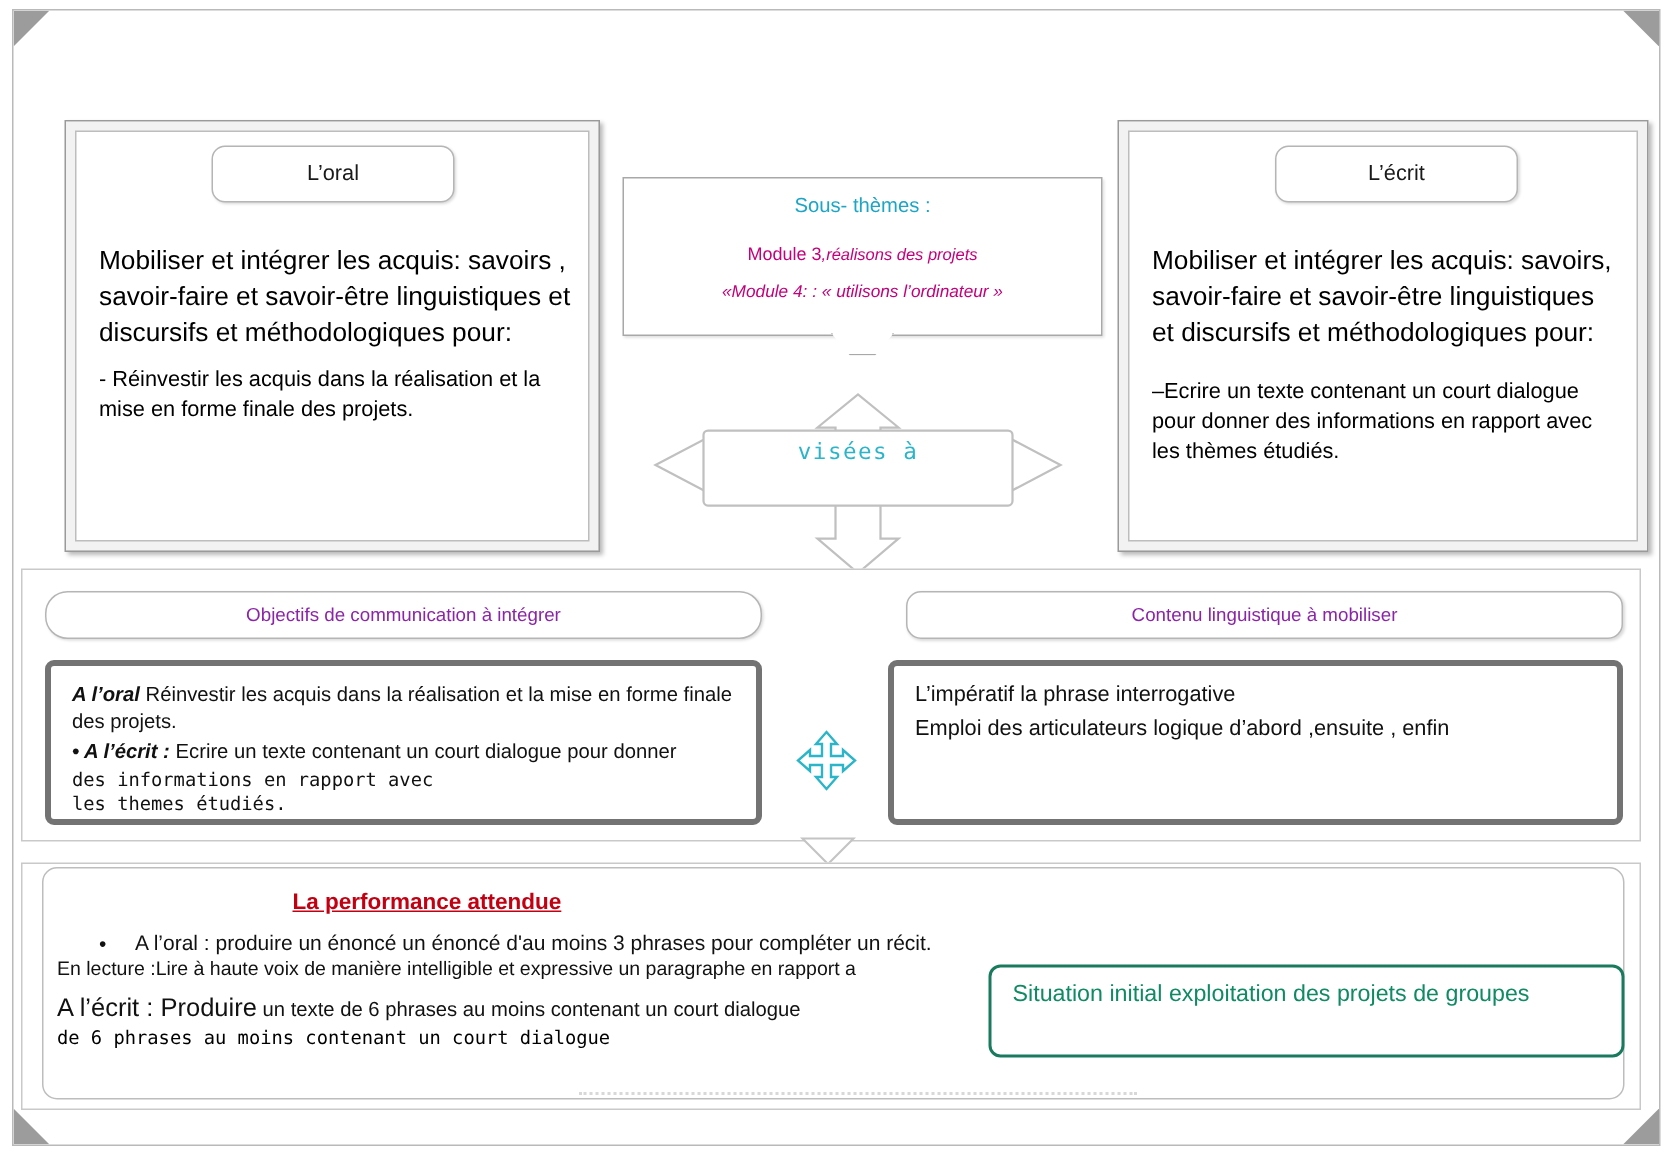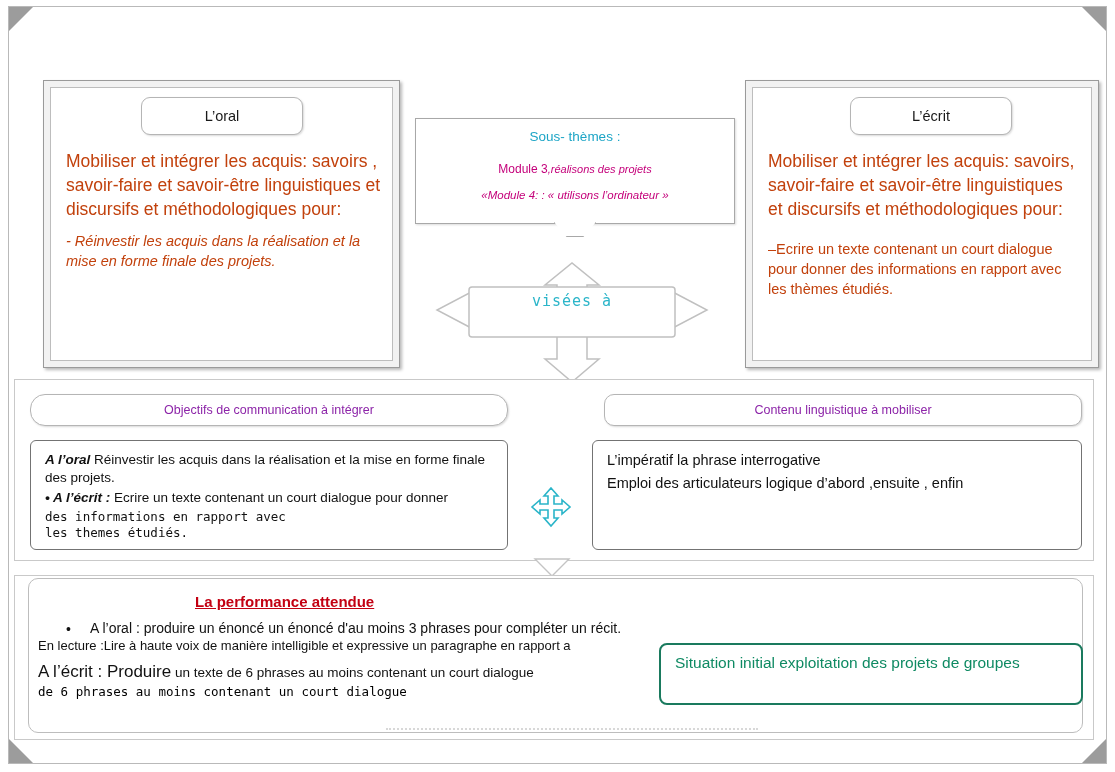--- a/index.html
+++ b/index.html
@@ -54,8 +54,8 @@
   #ecrit-title { left:104px; }
 
   .panel-body {
-    position:absolute; left:22px; right:18px; top:68px;
-    color:#c2410c; line-height:1.38;
+    position:absolute; left:22px; right:18px; top:80px;
+    color:#000000; line-height:1.38;
   }
   .big-txt { font-size:17.5px; }
   .sm-txt  { font-size:14.5px; }

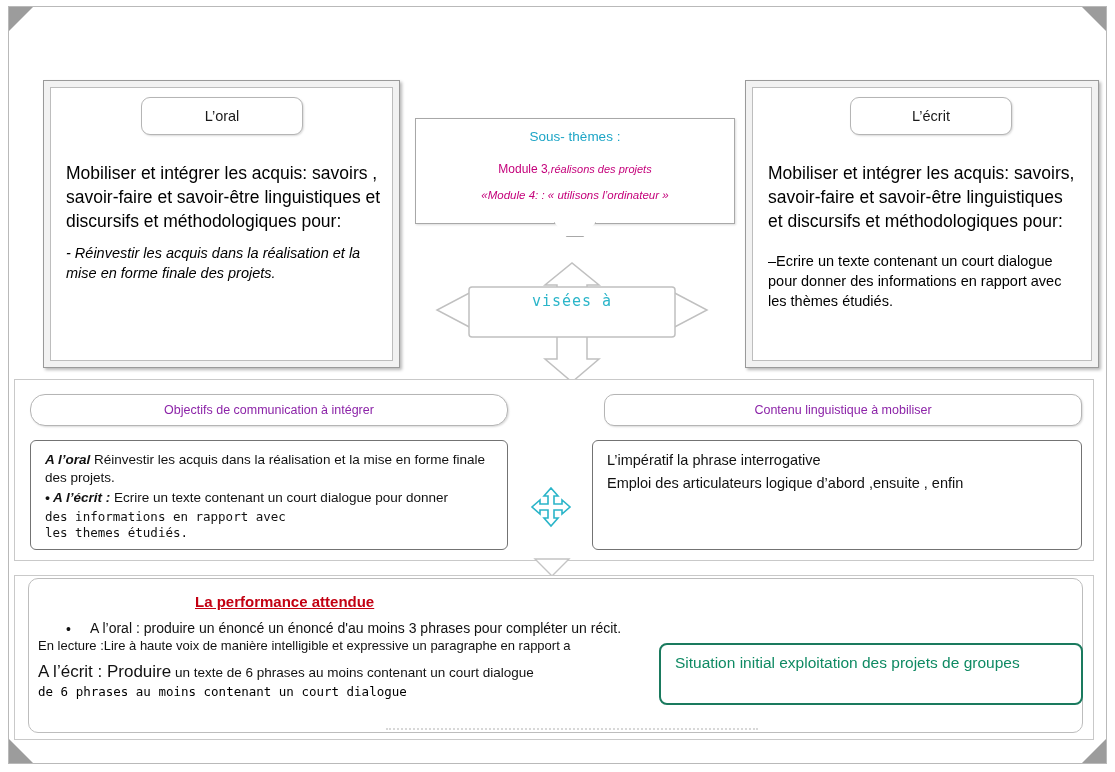--- a/index.html
+++ b/index.html
@@ -167,7 +167,7 @@
   </div>
   <div class="panel-body">
     <div class="big-txt">Mobiliser et intégrer les acquis: savoirs , savoir-faire et savoir-être linguistiques et discursifs et méthodologiques pour:</div>
-    <div class="sm-txt" style="margin-top:10px;font-style:italic;">-  Réinvestir les acquis dans la réalisation et la mise en forme finale des projets.</div>
+    <div class="sm-txt" style="margin-top:10px;">-  Réinvestir les acquis dans la réalisation et la mise en forme finale des projets.</div>
   </div>
 </div>
 

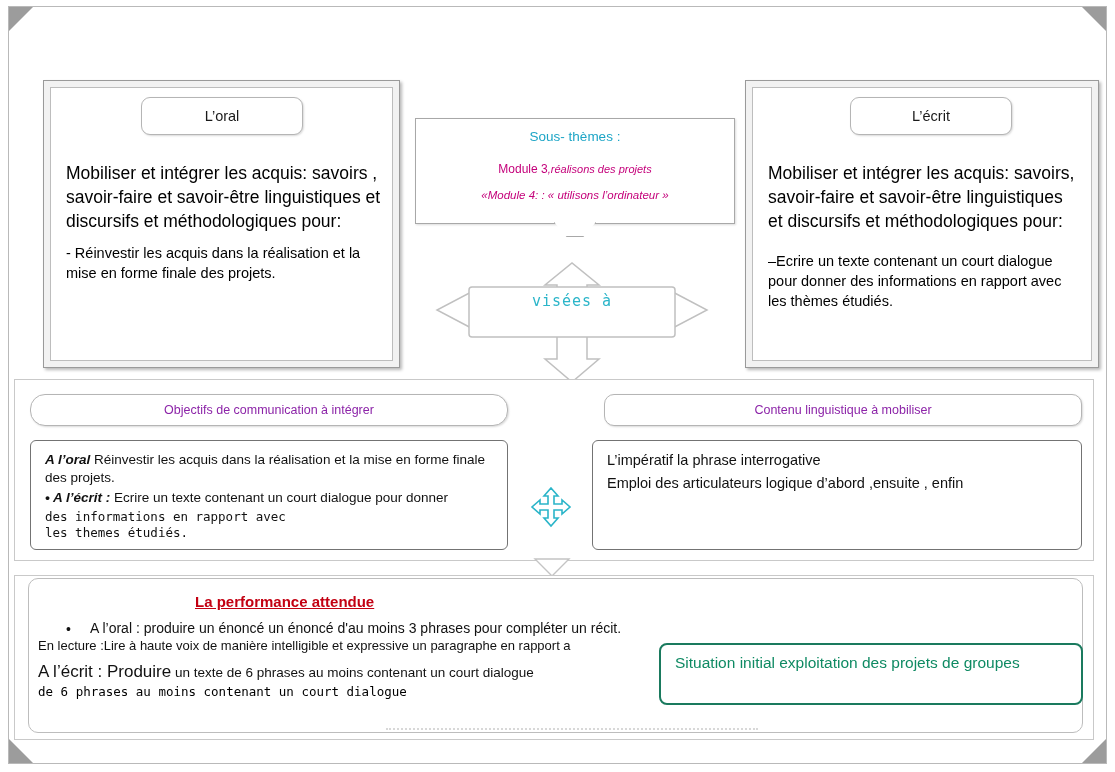--- a/index.html
+++ b/index.html
@@ -101,7 +101,7 @@
 
   .mid-box {
     position:absolute; top:440px; height:110px;
-    border:1px solid #737373; border-radius:6px; background:#fff;
+    border:4px solid #737373; border-radius:6px; background:#fff;
     padding:10px 14px; font-size:13.5px; color:#111; line-height:1.33;
   }
   #obj-box  { left:30px;  width:478px; }

